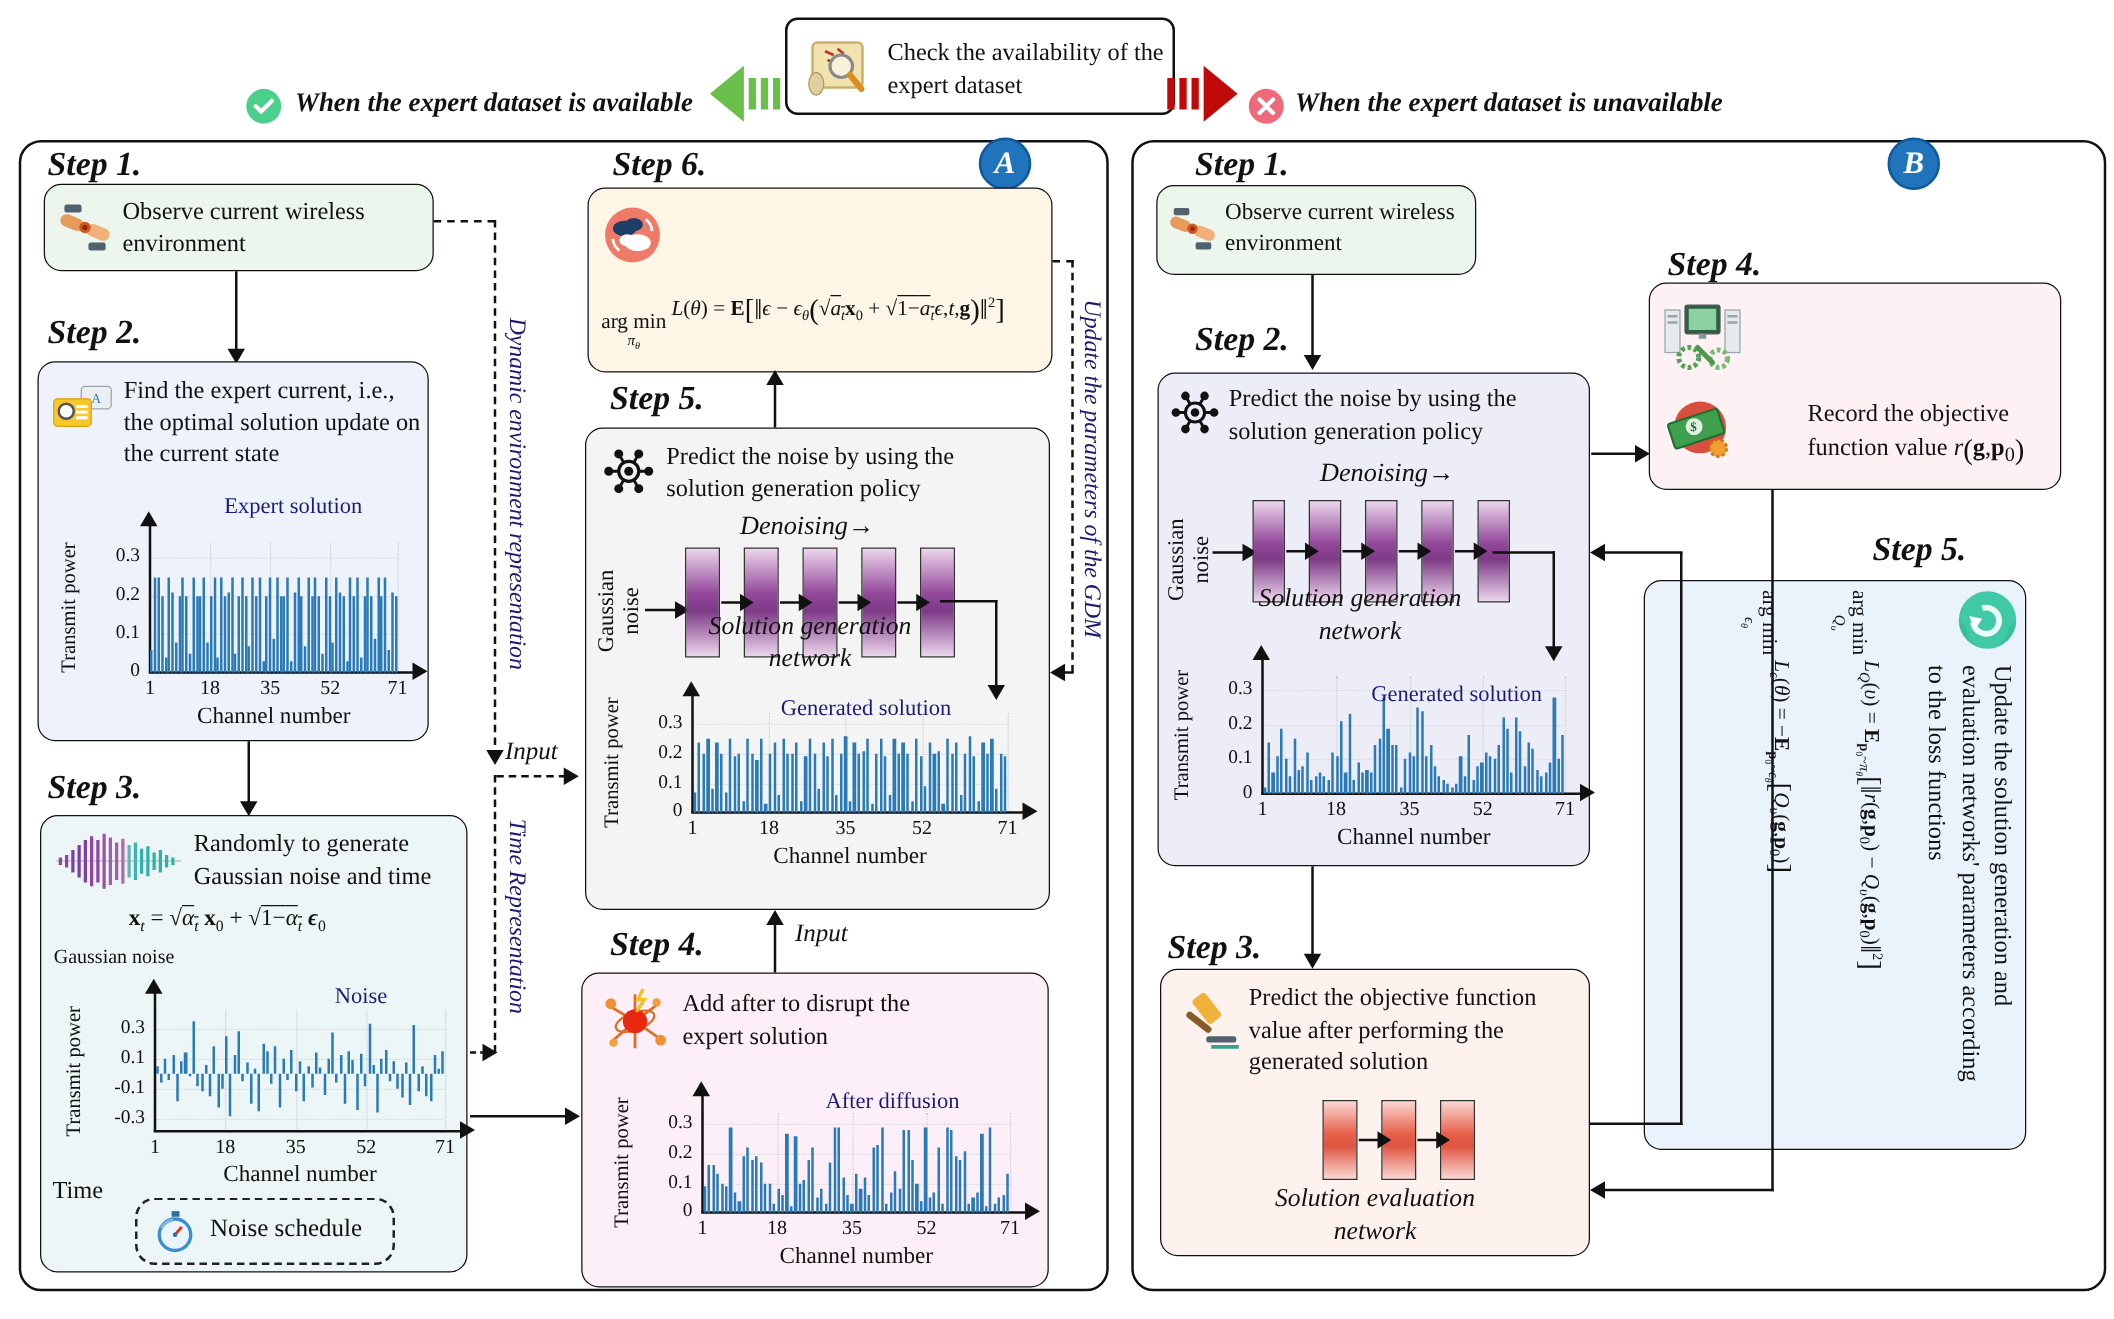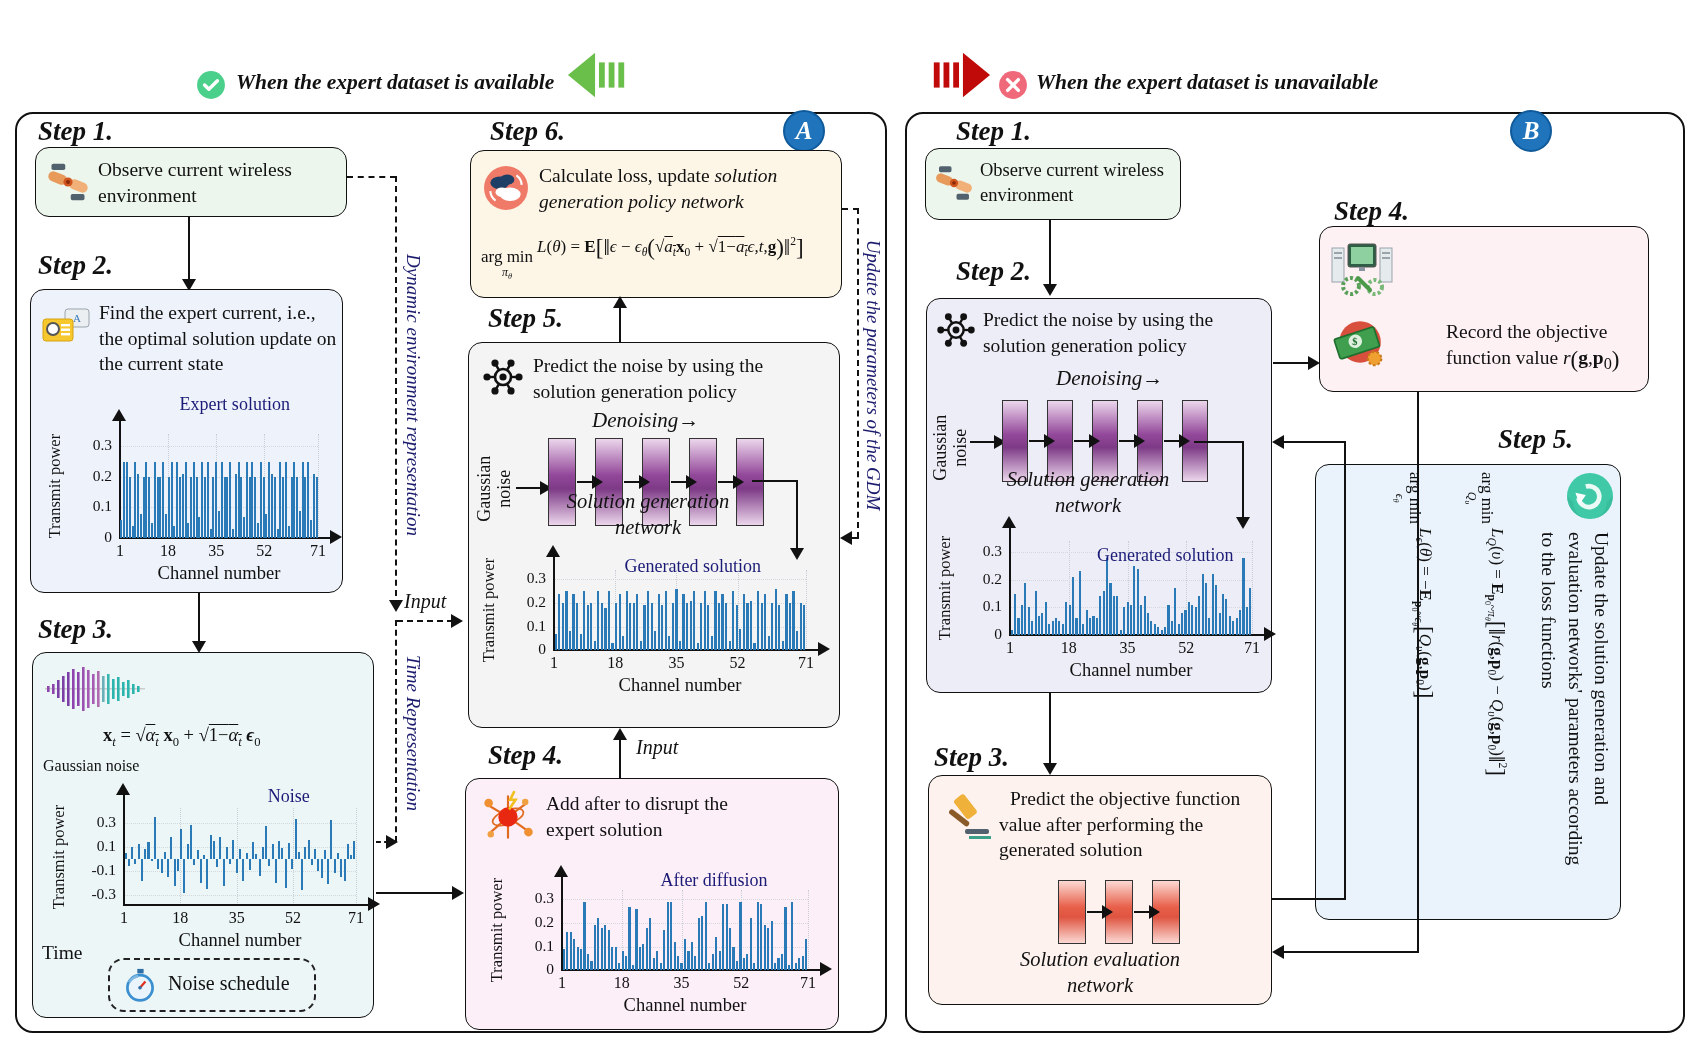--- a/index.html
+++ b/index.html
@@ -64,6 +64,21 @@
 
 <div id="canvas">
 
+  <div class="box" style="left:628px;top:14px;width:312px;height:78px;border-radius:10px;border-width:2px;background:#fff;">
+    <span class="icon" style="left:12px;top:10px;">
+      <svg width="56" height="56" viewBox="0 0 56 56">
+          <rect x="8" y="8" width="40" height="36" rx="4" fill="#f2e3ae" stroke="#c8b070" stroke-width="2"></rect>
+          <ellipse cx="11" cy="41" rx="6" ry="9" fill="#e0d0a0" stroke="#b09860"></ellipse>
+          <path d="M18 15 l7 3 M28 13 l5 4 M20 22 l5 2" stroke="#c03030" stroke-width="2" fill="none"></path>
+          <circle cx="31" cy="27" r="9" fill="#f8f0d8" stroke="#8a8a8a" stroke-width="2.5"></circle>
+          <line x1="38" y1="34" x2="47" y2="45" stroke="#d89020" stroke-width="5" stroke-linecap="round"></line>
+        </svg>
+    </span>
+    <div class="btxt" style="position:absolute;left:80px;top:14px;">
+      <span style="display:block;">Check  the availability of the</span>
+      <span style="display:block;">expert dataset</span>
+    </div>
+  </div>
   <span class="icon" style="left:566px;top:48px;">
     <svg width="64" height="54" viewBox="0 0 66 54">
         <polygon points="30,4 30,50 2,27" fill="#6abf4b"></polygon>

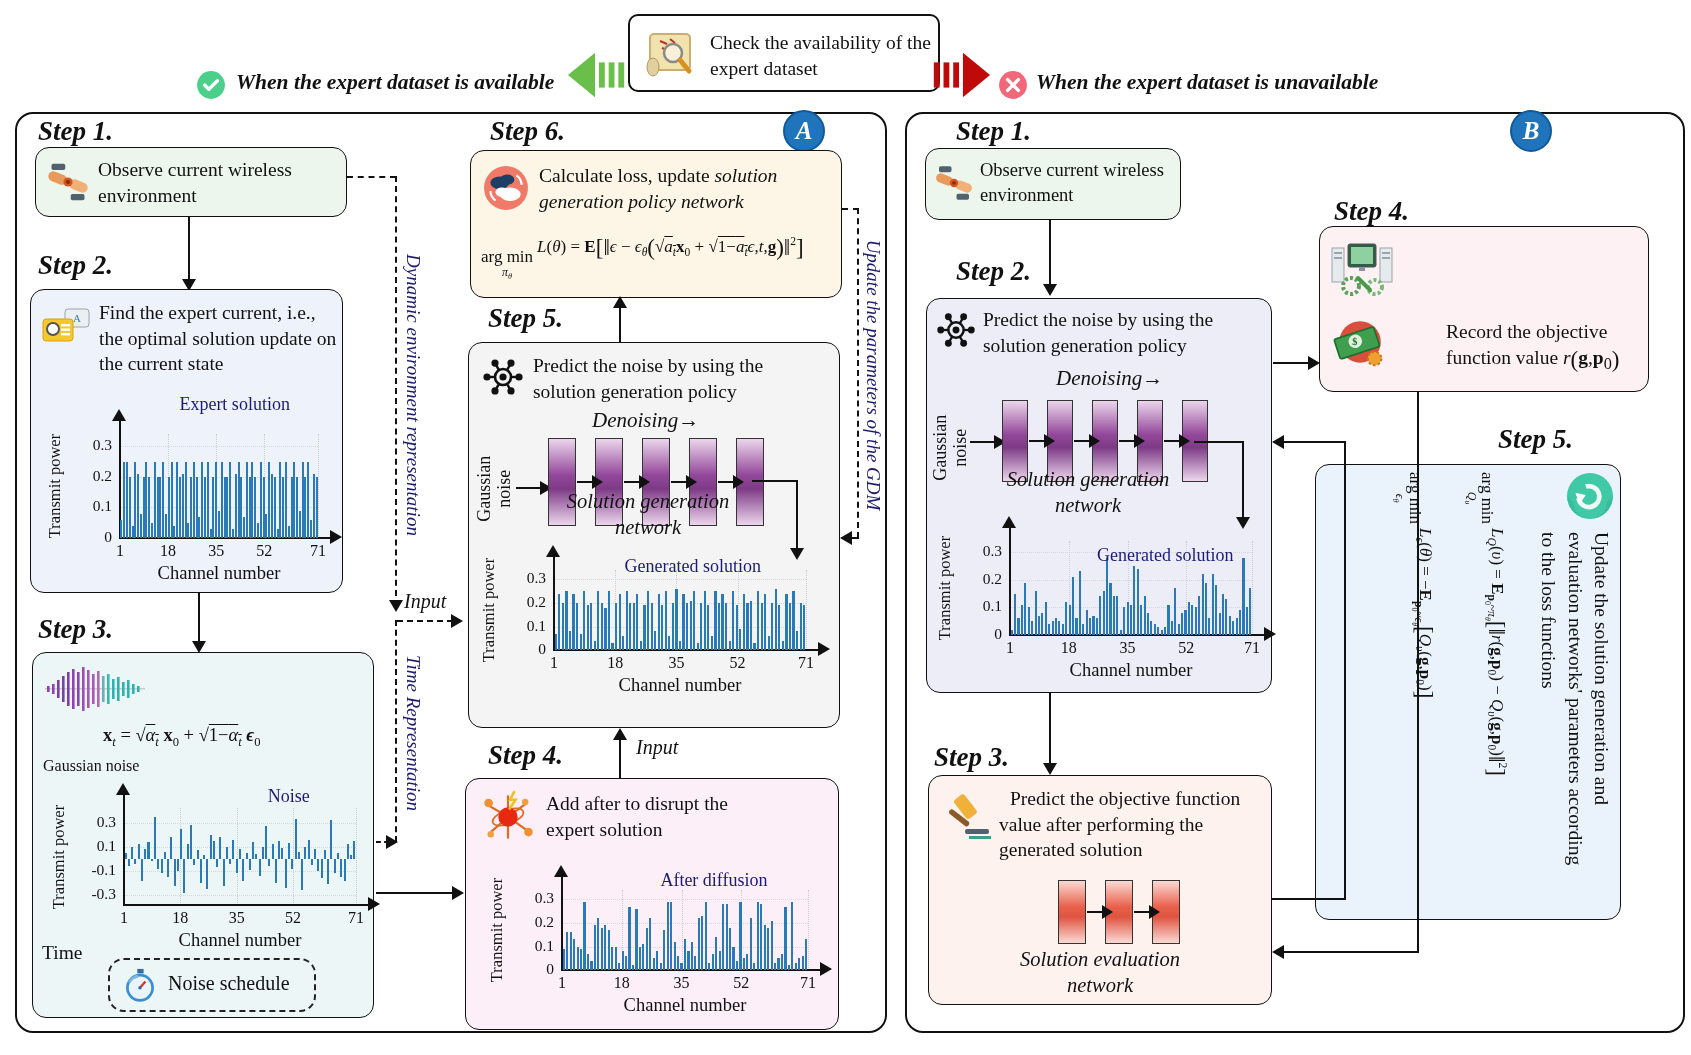--- a/index.html
+++ b/index.html
@@ -431,9 +431,6 @@
           <path d="M37 19 a12 12 0 0 0 -5 -9" stroke="#fff" stroke-width="2" fill="none"></path>
         </svg>
     </span>
-    <div class="btxt" style="position:absolute;left:68px;top:12px;">
-      <span>Calculate loss, update </span><i>solution generation policy network</i>
-    </div>
     <div class="fml" style="left:10px;top:84px;"><span class="am">
           <span>arg min</span>
           <span class="ams"><i>π</i><sub><i>θ</i></sub></span>

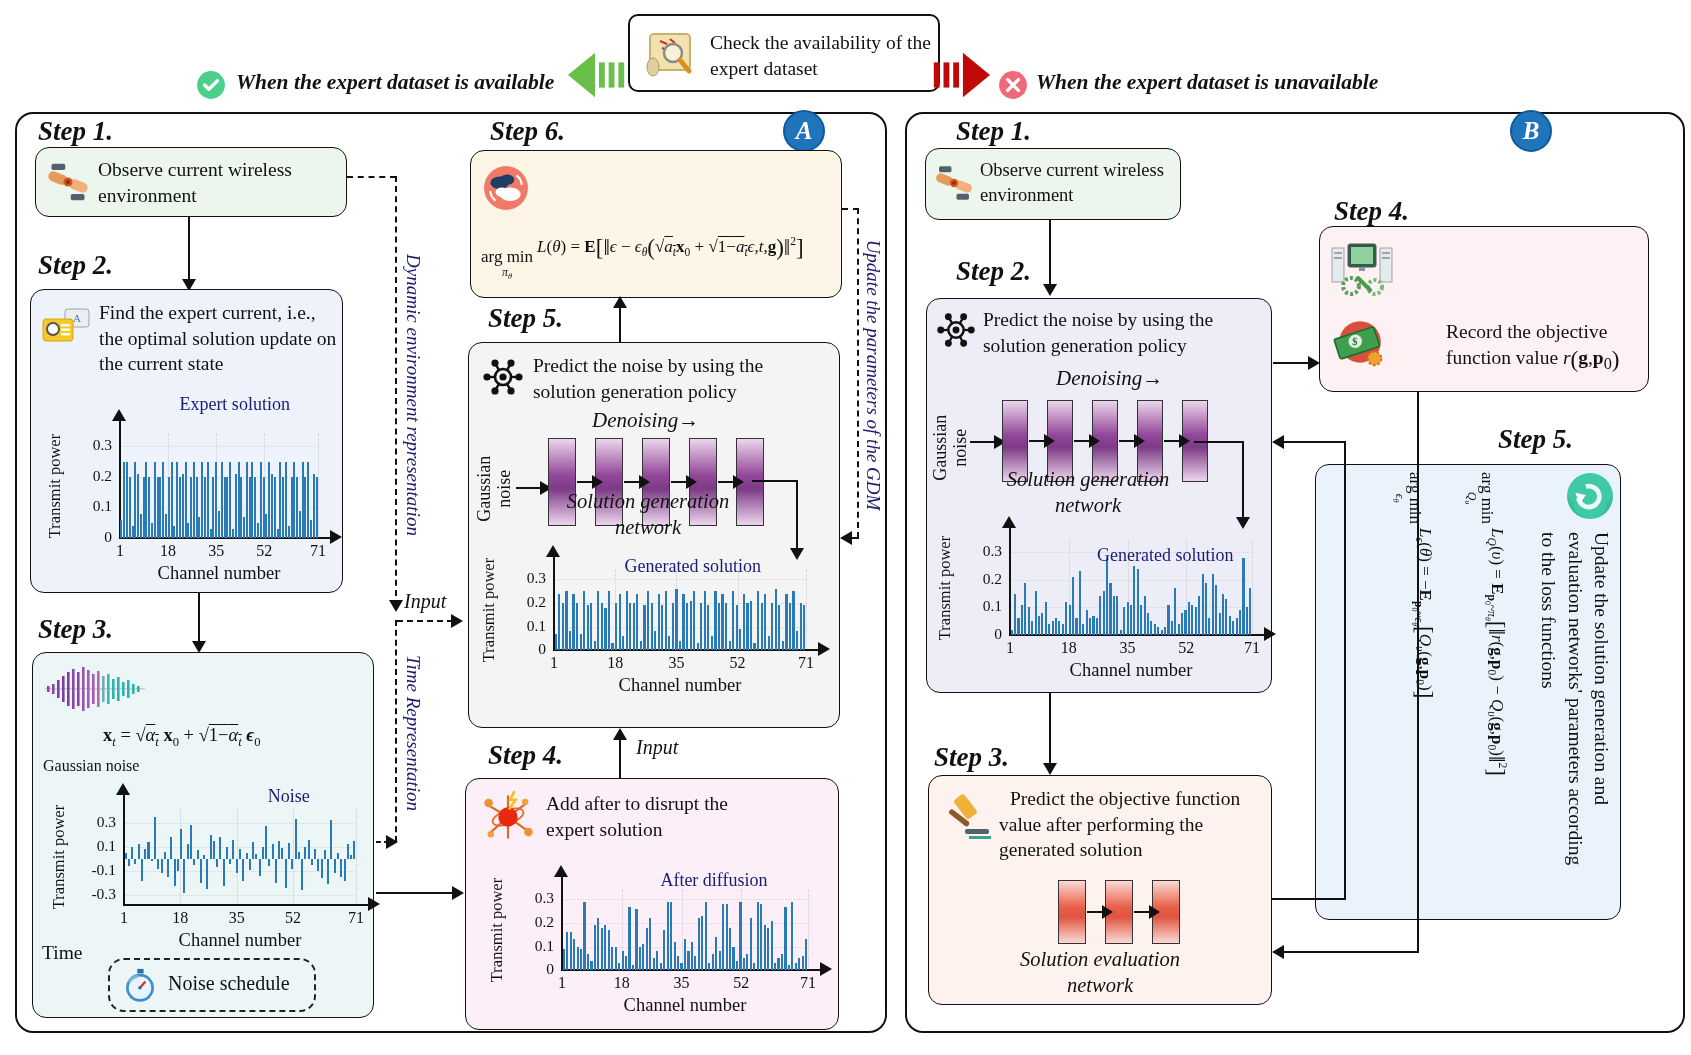--- a/index.html
+++ b/index.html
@@ -283,6 +283,10 @@
           </g>
         </svg>
     </span>
+    <div class="btxt" style="position:absolute;left:122px;top:10px;">
+      <span style="display:block;">Randomly to generate</span>
+      <span style="display:block;">Gaussian noise and time</span>
+    </div>
     <div class="fml" style="left:70px;top:72px;font-size:18.5px;"><b>x</b><sub><i>t</i></sub> = √<span class="ov"><i>α</i><sub><i>t</i></sub></span> <b>x</b><sub>0</sub> + √<span class="ov">1−<i>α</i><sub><i>t</i></sub></span> <b><i>ϵ</i></b><sub>0</sub></div>
     <div style="position:absolute;left:10px;top:104px;font-size:16px;">Gaussian noise</div>
   </div>

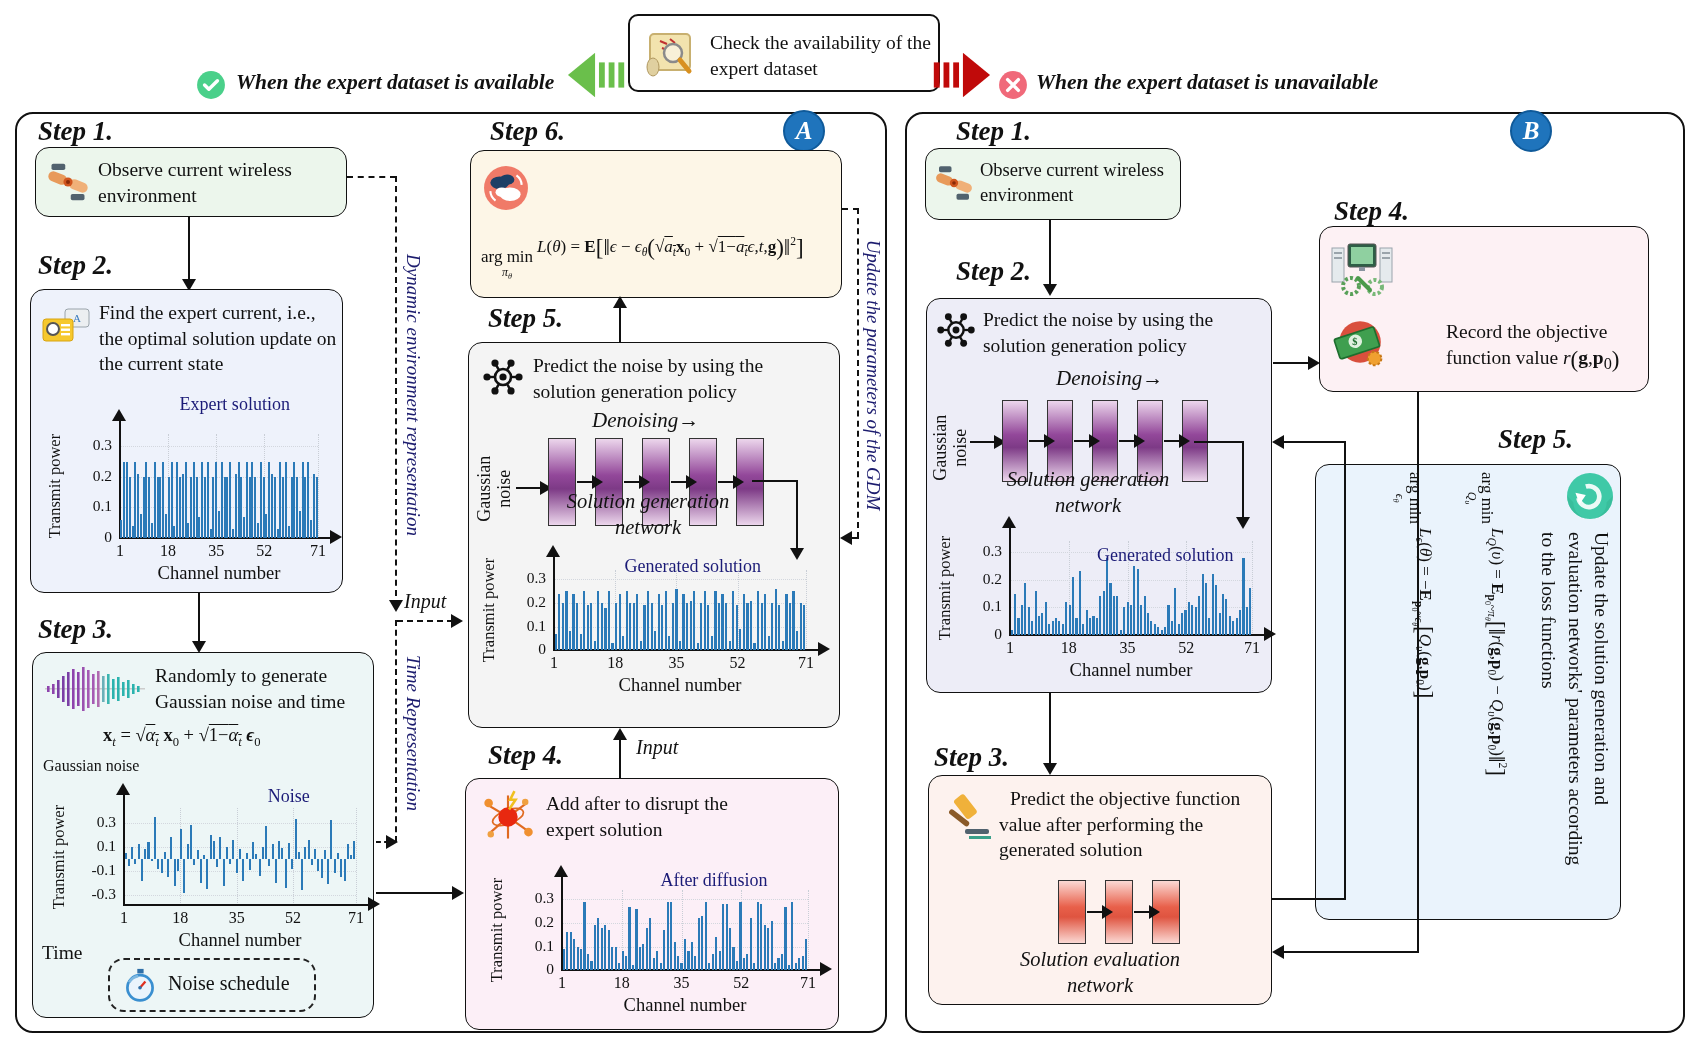--- a/index.html
+++ b/index.html
@@ -918,7 +918,7 @@
         </svg>
     </span>
     <div class="btxt" style="position:absolute;left:70px;top:10px;">
-      <span style="display:block;margin-left:11px;">Predict the objective function</span>
+      <span style="display:block;">Predict the objective function</span>
       <span style="display:block;">value after performing  the</span>
       <span style="display:block;">generated solution</span>
     </div>

